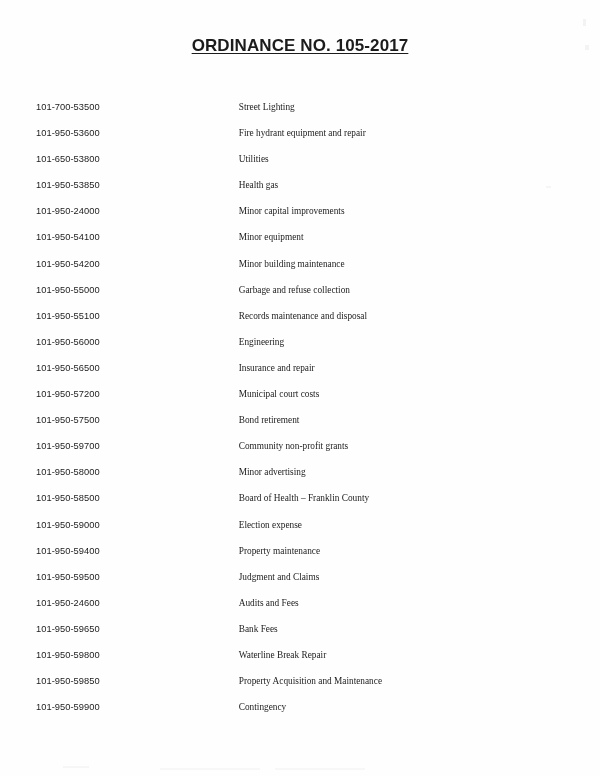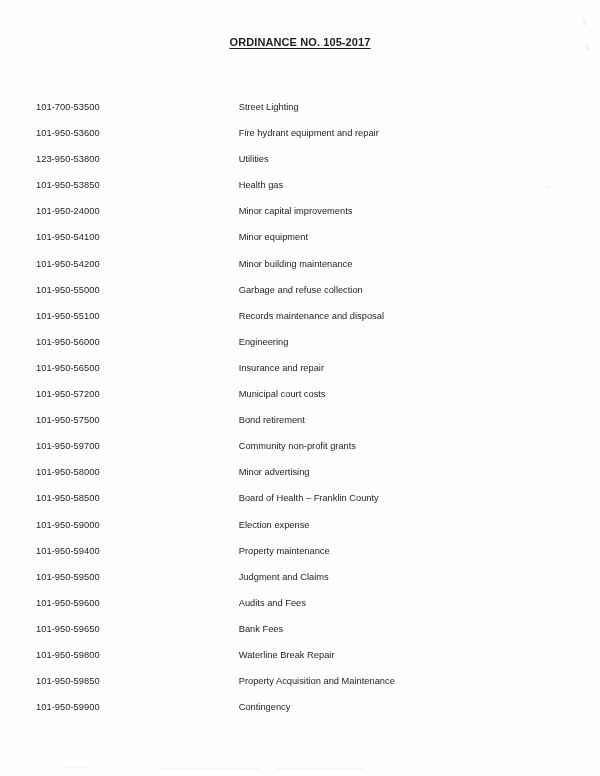--- a/index.html
+++ b/index.html
@@ -42,7 +42,7 @@
     left: 0;
     width: 600px;
     text-align: center;
-    font-size: 11px;
+    font-size: 17px;
     font-weight: bold;
     letter-spacing: 0.1px;
   }

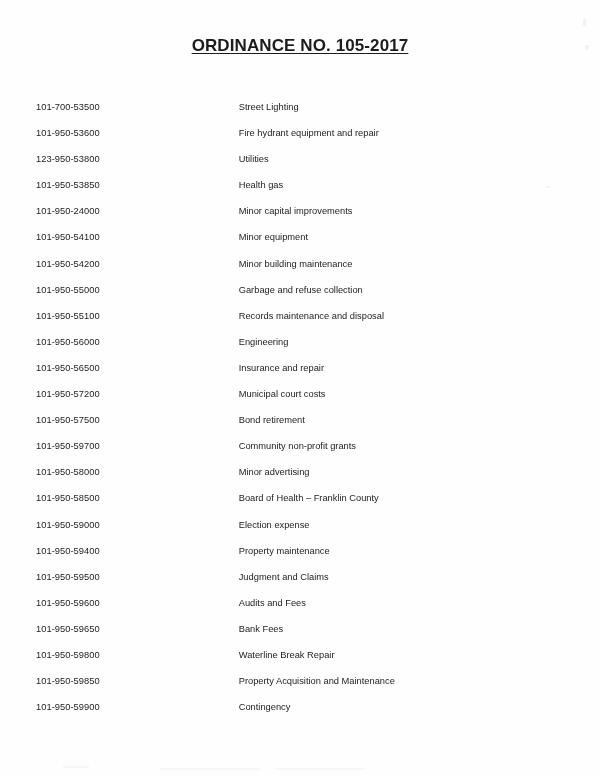--- a/index.html
+++ b/index.html
@@ -67,7 +67,7 @@
     white-space: nowrap;
   }
   .col-code   { width: 103px; padding-left: 36px !important; letter-spacing: 0.05px; }
-  .col-desc   { width: 321px; padding-left: 139px !important; }
+  .col-desc   { width: 321px; padding-left: 139px !important; font-family: Liberation Serif, serif; }
   .col-amount { padding-left: 460px !important; }
 </style>
 </head>

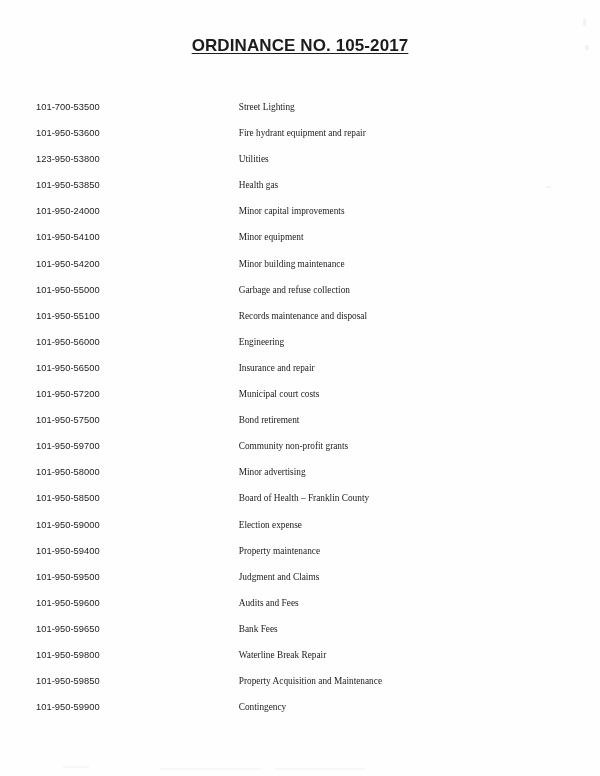--- a/index.html
+++ b/index.html
@@ -99,7 +99,7 @@
           <td class="col-amount">$15,000.00</td>
         </tr>
         <tr>
-          <td class="col-code">123-950-53800</td>
+          <td class="col-code">101-650-53800</td>
           <td class="col-desc">Utilities</td>
           <td class="col-amount">$500,000.00</td>
         </tr>

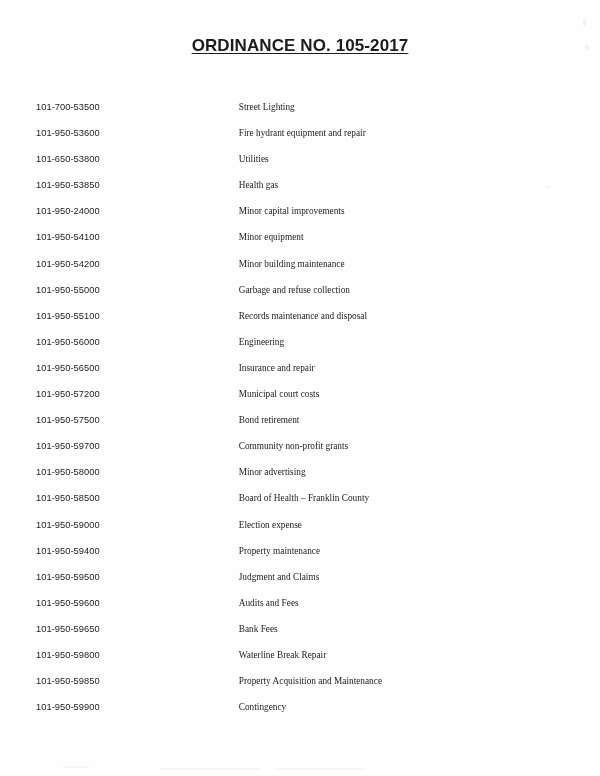--- a/index.html
+++ b/index.html
@@ -184,7 +184,7 @@
           <td class="col-amount">$3,000.00</td>
         </tr>
         <tr>
-          <td class="col-code">101-950-59600</td>
+          <td class="col-code">101-950-24600</td>
           <td class="col-desc">Audits and Fees</td>
           <td class="col-amount">$160,000.00</td>
         </tr>

